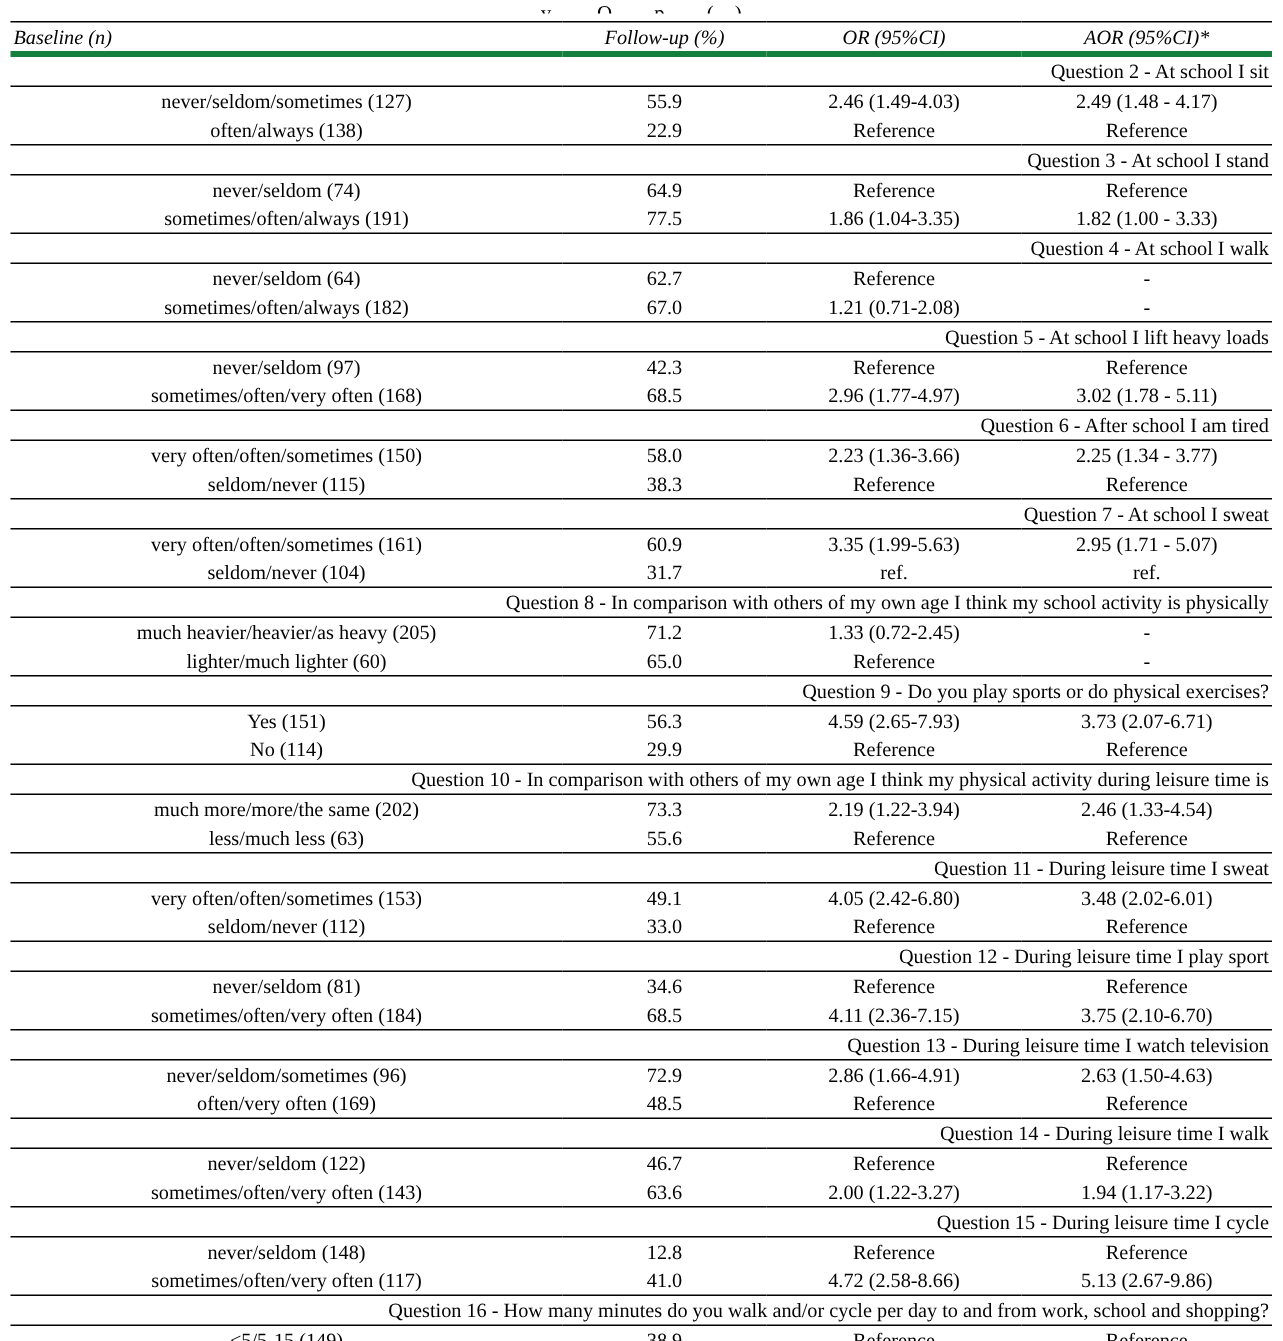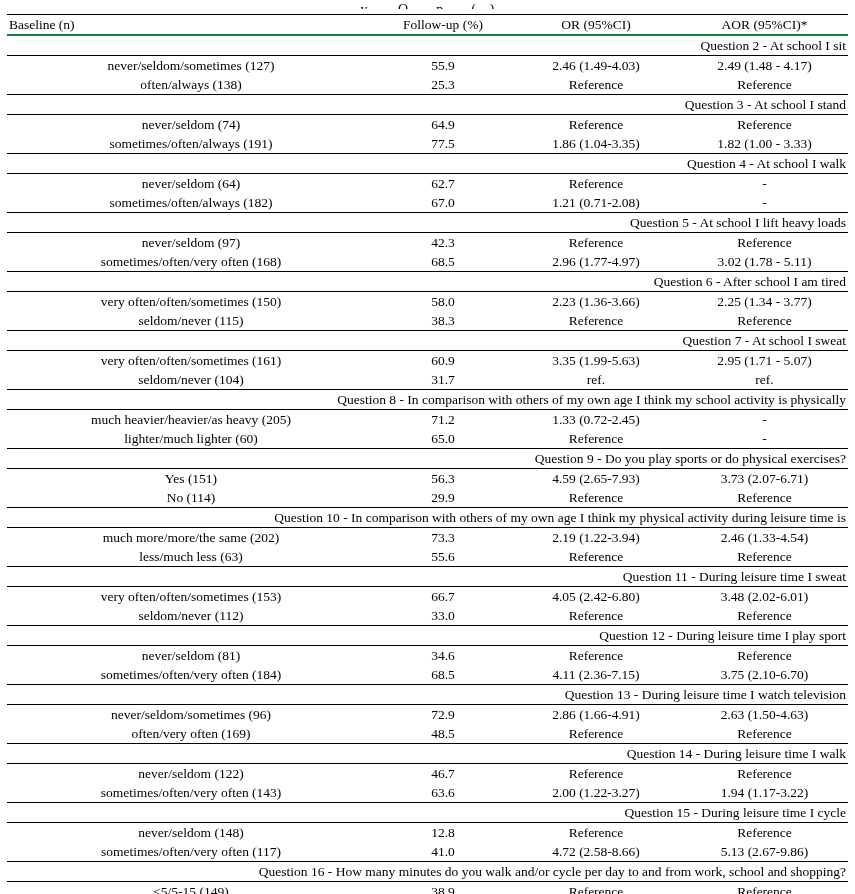--- a/index.html
+++ b/index.html
@@ -42,7 +42,8 @@
   }
   tr.header-row th {
     border-top: 1px solid #000;
-    border-bottom: 2px solid #15803d;
+    border-bottom: 4px solid #15803d;
+    font-style: italic;
   }
   tr.header-row th.first {
     text-align: left;

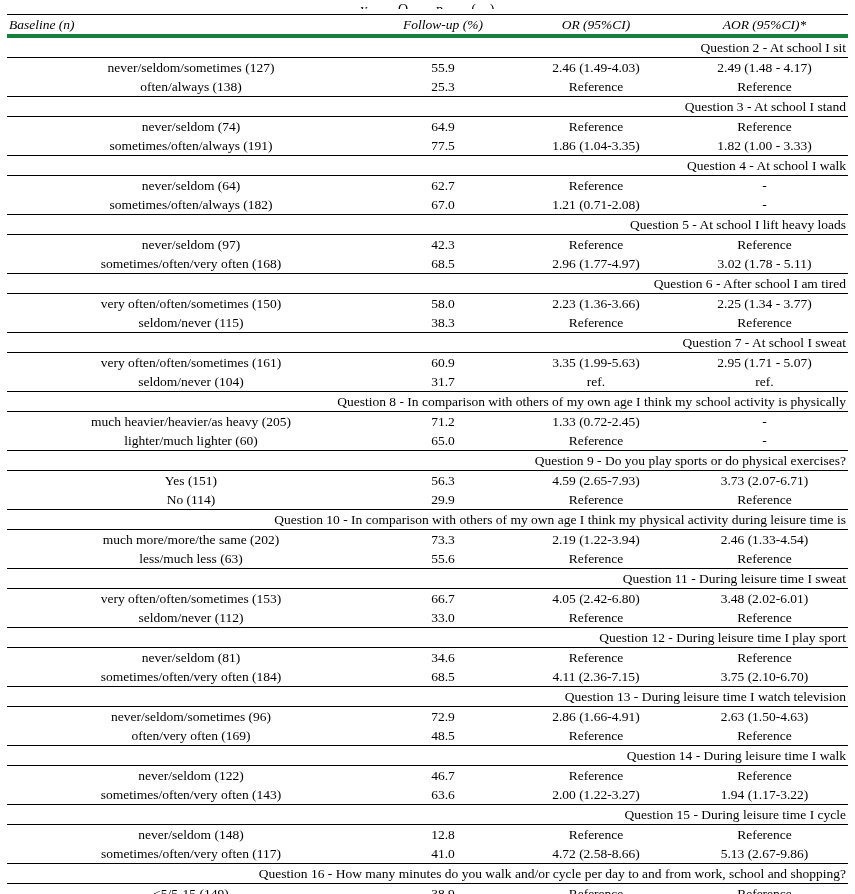--- a/index.html
+++ b/index.html
@@ -91,7 +91,7 @@
       </tr>
       <tr>
         <td>often/always (138)</td>
-        <td>25.3</td>
+        <td>22.9</td>
         <td>Reference</td>
         <td>Reference</td>
       </tr>

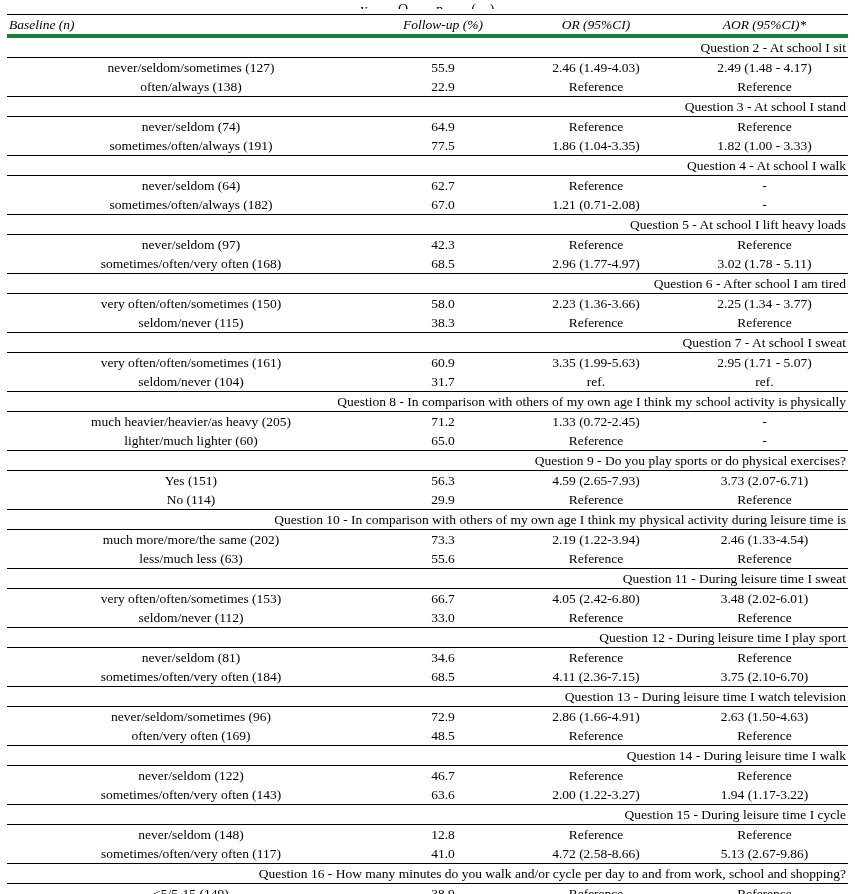--- a/index.html
+++ b/index.html
@@ -220,7 +220,7 @@
       </tr>
       <tr>
         <td>very often/often/sometimes (153)</td>
-        <td>66.7</td>
+        <td>49.1</td>
         <td>4.05 (2.42-6.80)</td>
         <td>3.48 (2.02-6.01)</td>
       </tr>

